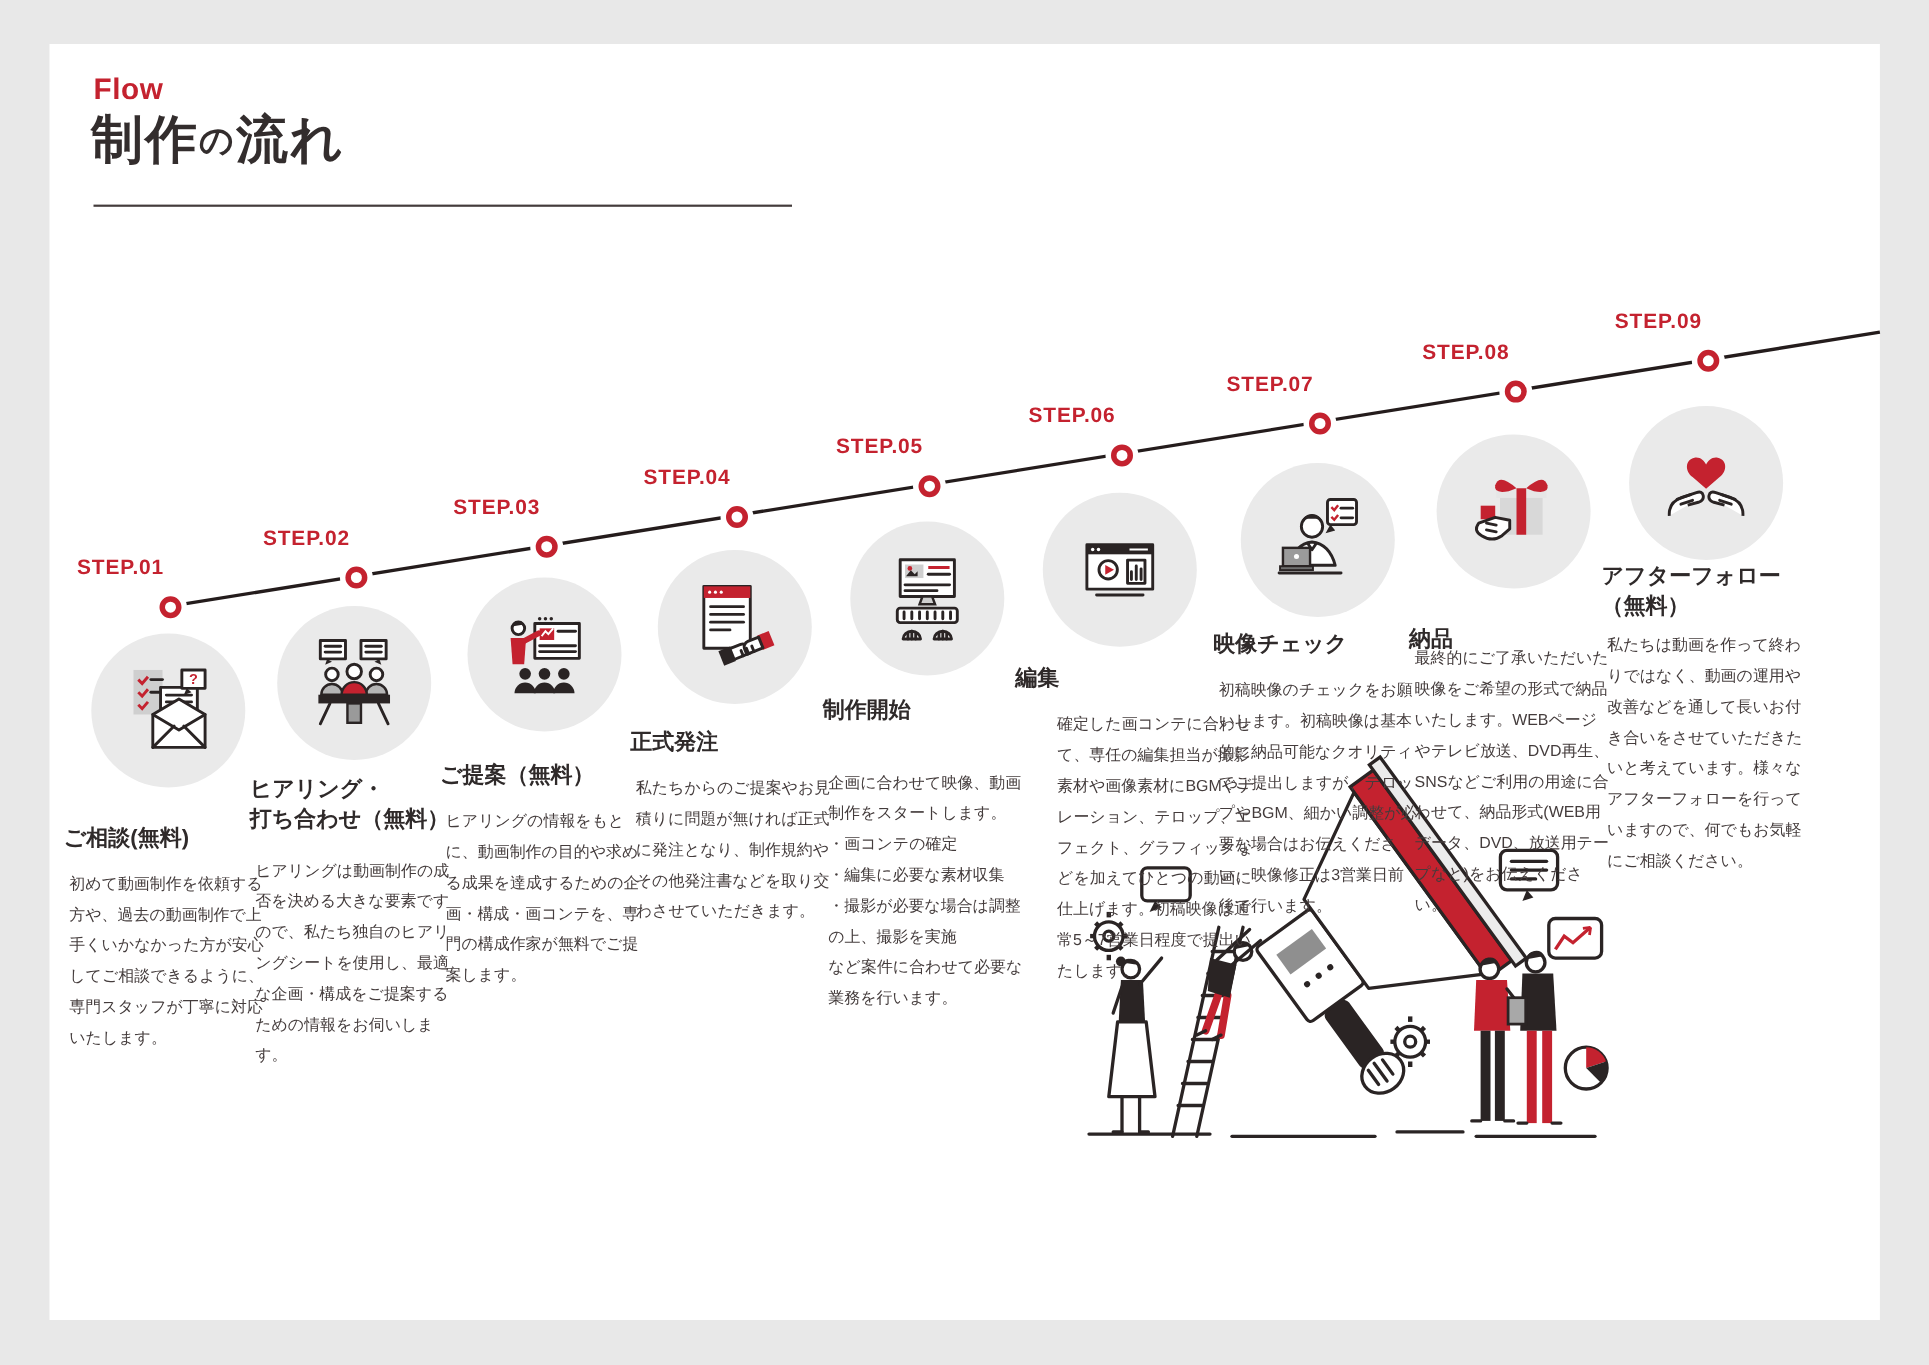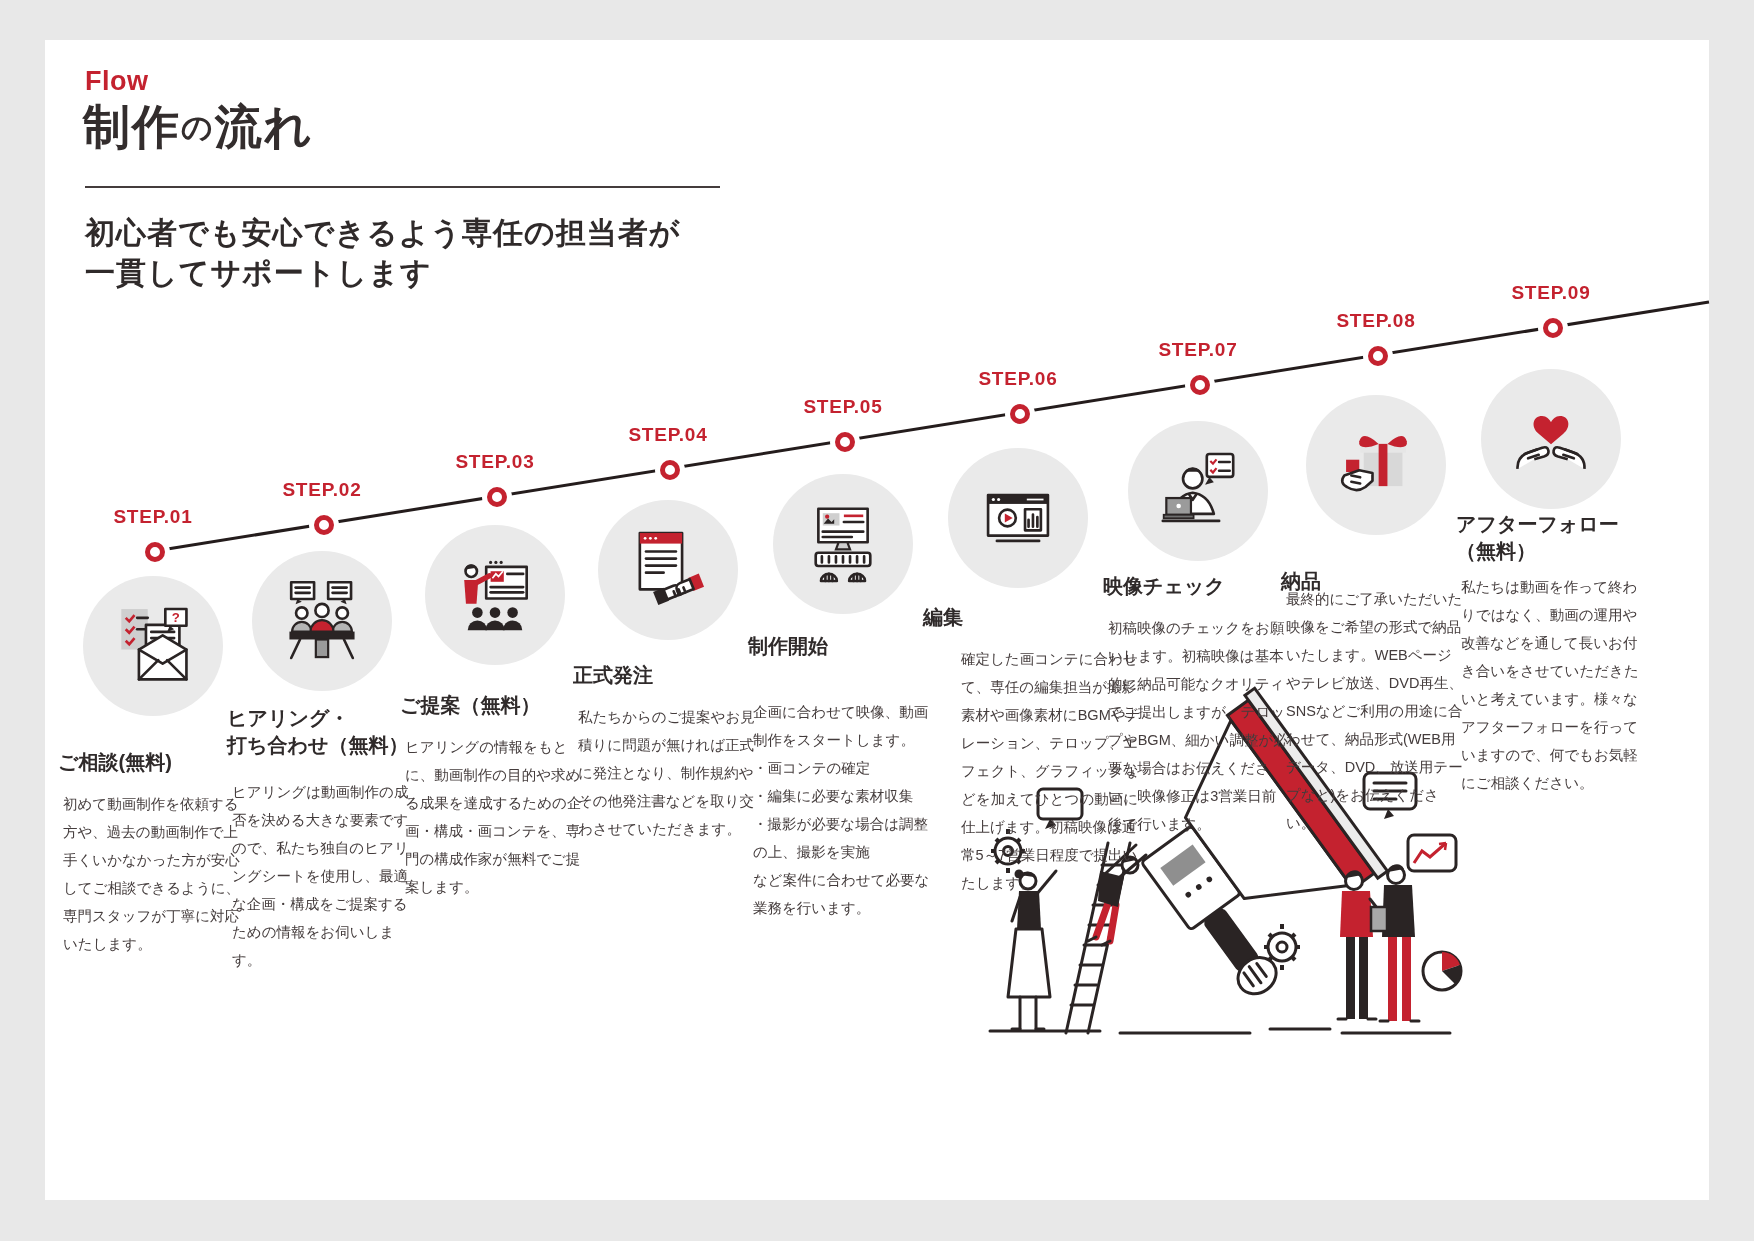--- a/index.html
+++ b/index.html
@@ -97,8 +97,6 @@
     <span class="big">流れ</span>
   </div>
   <div class="divider"></div>
-  <div class="subtitle">初心者でも安心できるよう専任の担当者が
-一貫してサポートします</div>
 
   <svg class="timeline-svg" viewBox="0 0 1754 1241">
     <line x1="155" y1="551" x2="1709" y2="302" stroke="#241c1c" stroke-width="3"></line>

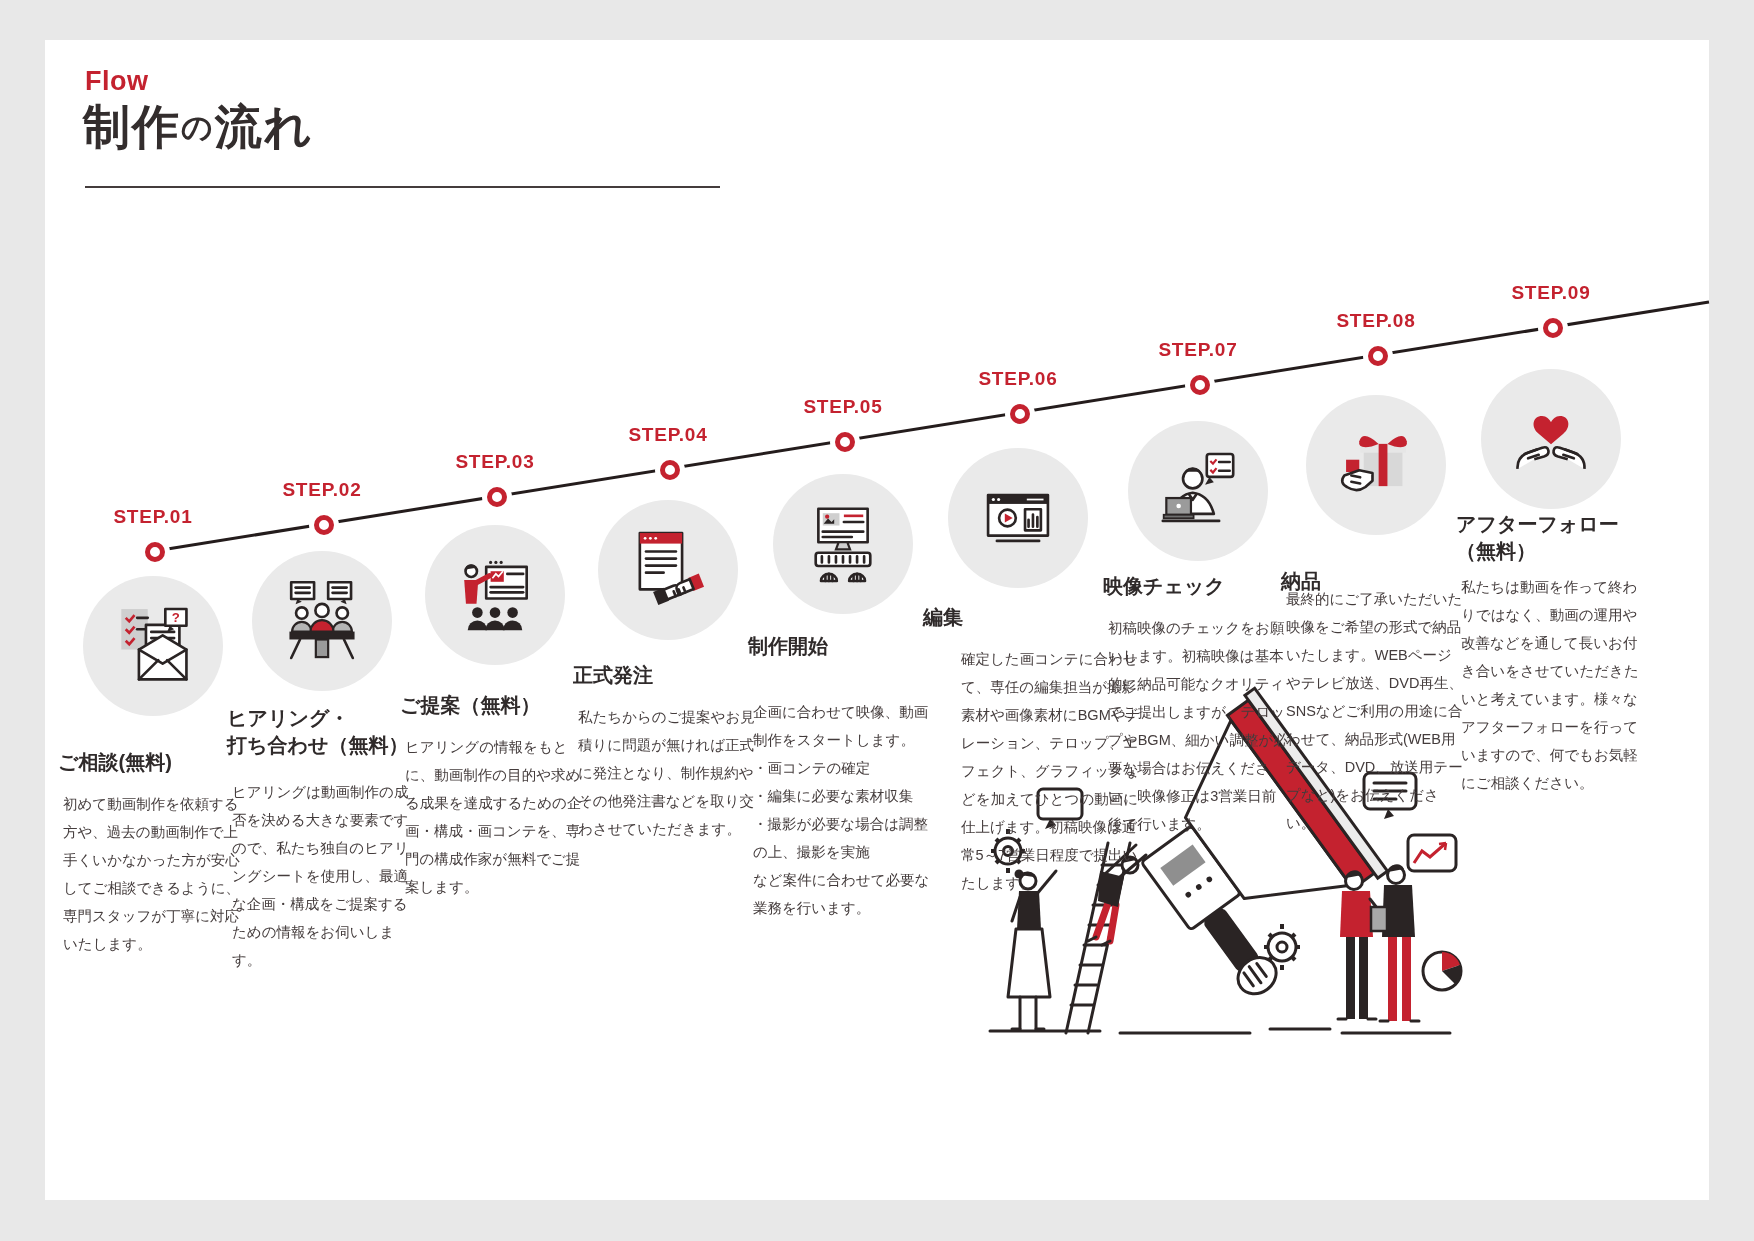--- a/index.html
+++ b/index.html
@@ -42,7 +42,7 @@
   
   .step{position:absolute;width:190px;z-index:3;}
   .step .label{
-    position:absolute;left:0;top:0;width:190px;text-align:center;
+    position:absolute;left:12px;top:0;width:190px;text-align:left;
     font-size:19px;font-weight:bold;color:#c4222f;letter-spacing:.8px;
   }
   .step .dot{

